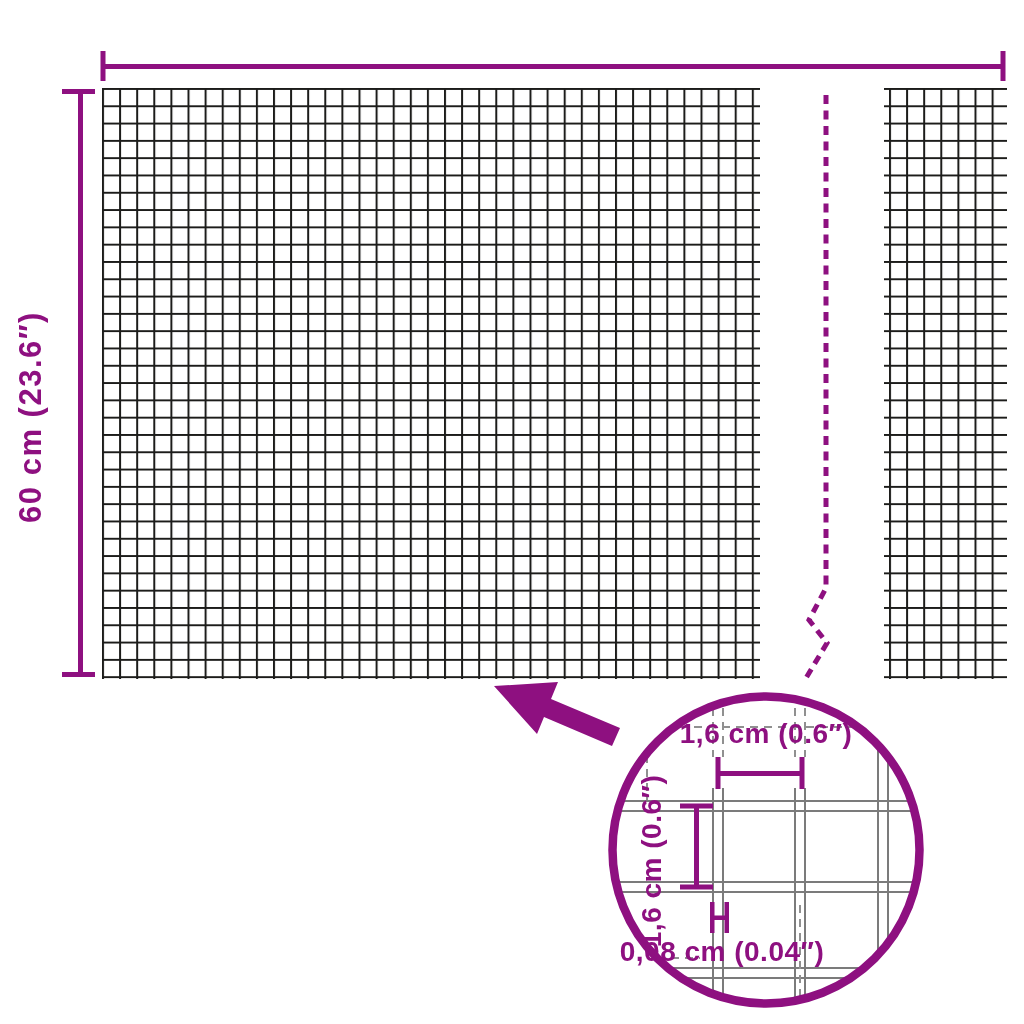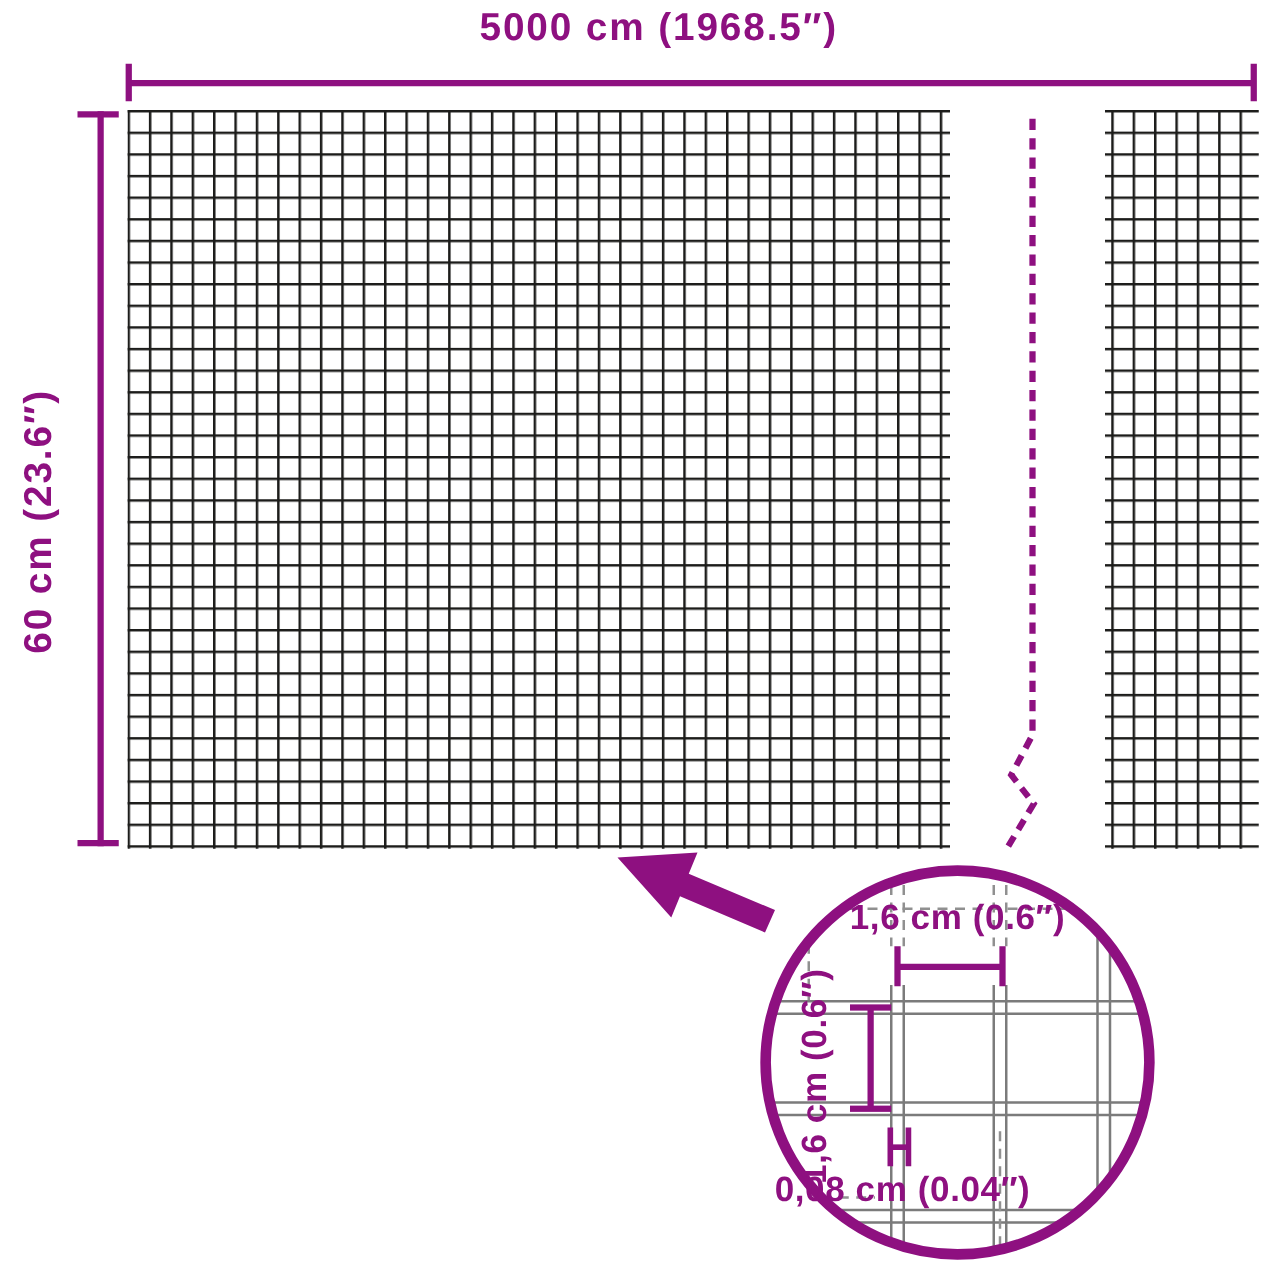--- a/index.html
+++ b/index.html
@@ -88,7 +88,6 @@
     <polygon points="494,686 558,682 551,699 620,728 612,746 544,717 537,734" fill="#8E1080"></polygon>
   </svg>
 
-  <div class="lbl big" style="left:527px;top:22px;">5000 cm (1968.5″)</div>
 
   <div class="lbl big vert" style="left:31px;top:417px;">60 cm (23.6″)</div>
 

